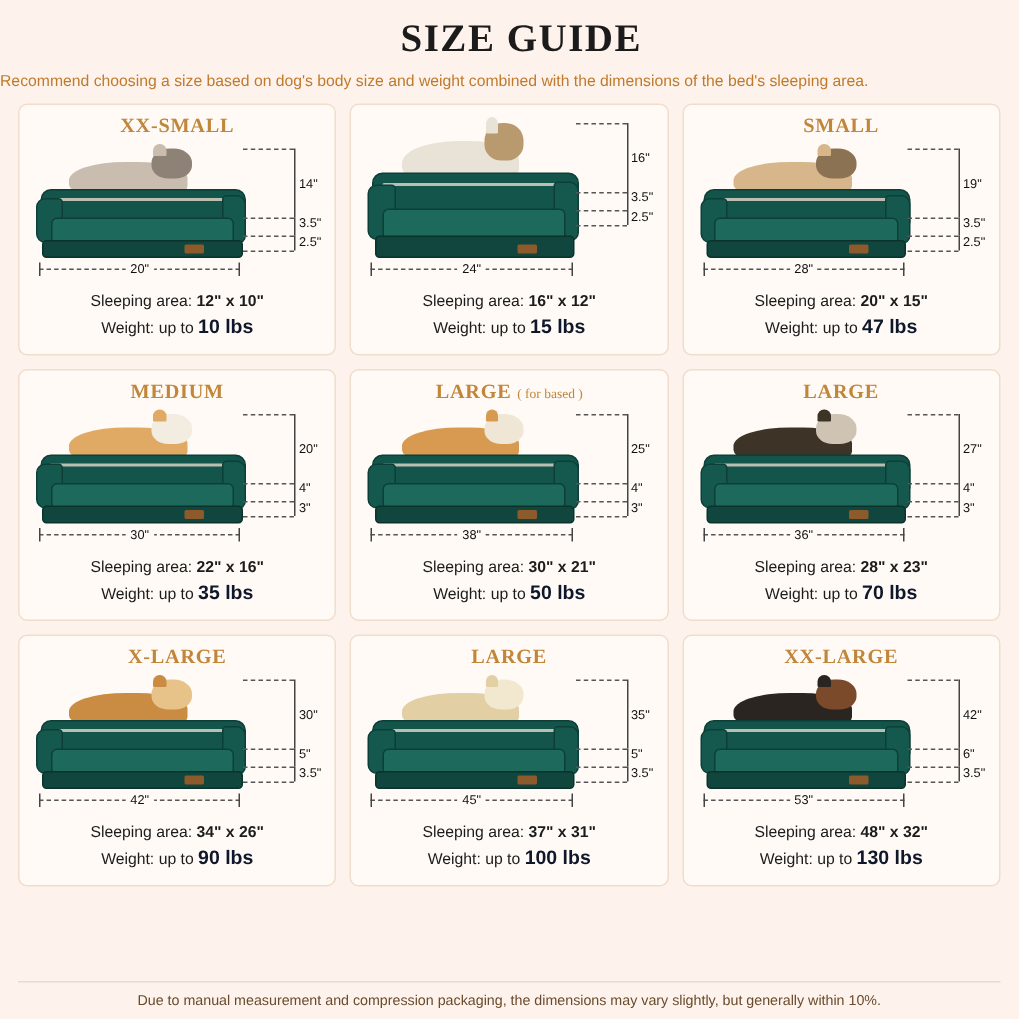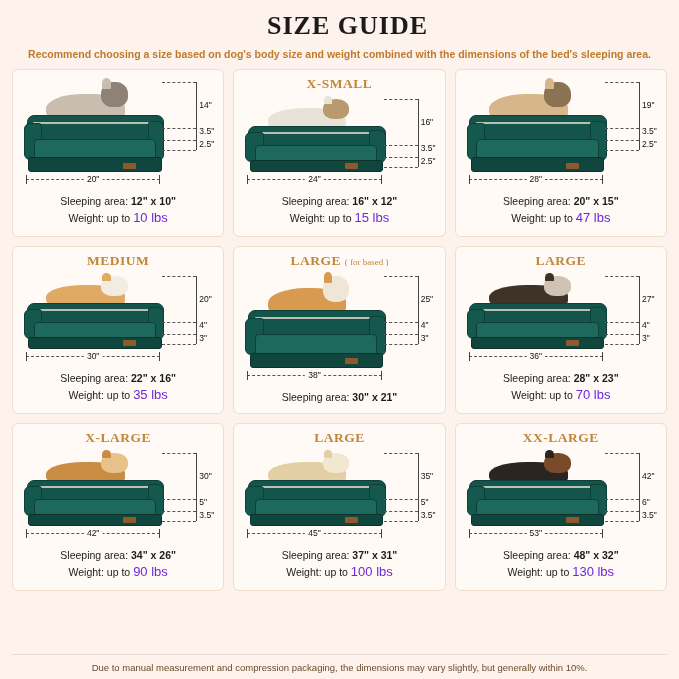--- a/index.html
+++ b/index.html
@@ -28,12 +28,12 @@
     padding-left: 16px;
   }
   .subtitle {
-    text-align: center;
+    text-align: left;
     font-size: 10.5px;
     color: #c07a2c;
     margin-top: 7px;
     margin-bottom: 9px;
-    font-weight: bold;
+    font-weight: normal;
   }
   .grid {
     display: grid;

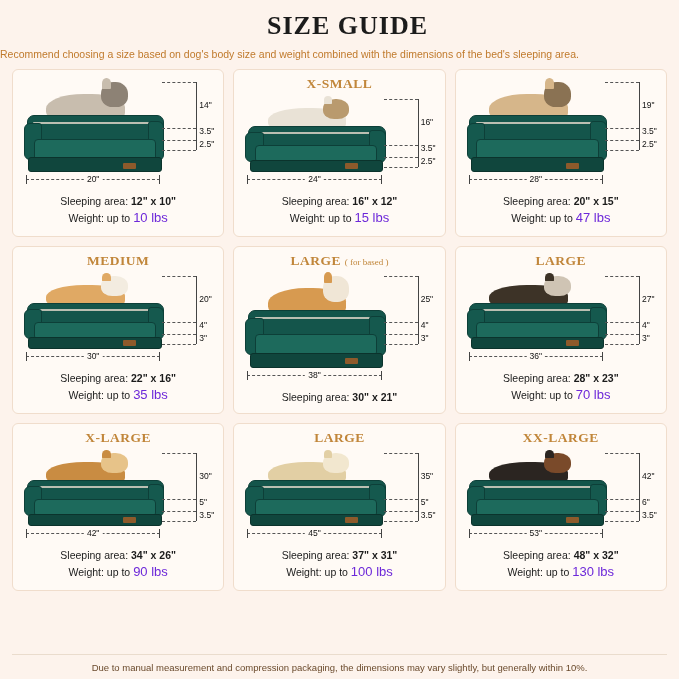--- a/index.html
+++ b/index.html
@@ -274,6 +274,10 @@
 
   <div class="grid" id="grid">
   <div class="card">
+    <div class="card-title">
+      <span>XX-SMALL</span>
+      <span class="note"></span>
+    </div>
     <div class="figure">
       <div class="bedwrap">
         <div class="dog">

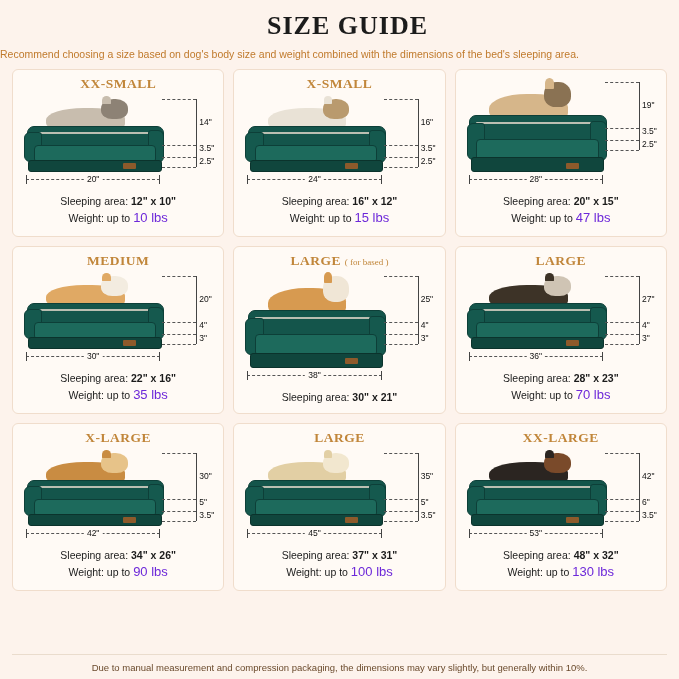--- a/index.html
+++ b/index.html
@@ -327,10 +327,6 @@
   </div>
 
   <div class="card">
-    <div class="card-title">
-      <span>X-SMALL</span>
-      <span class="note"></span>
-    </div>
     <div class="figure">
       <div class="bedwrap">
         <div class="dog">

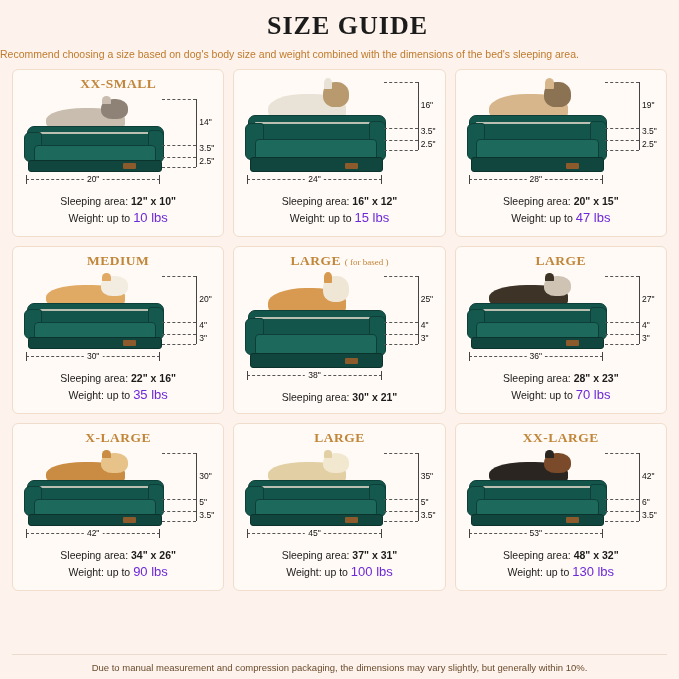--- a/index.html
+++ b/index.html
@@ -376,6 +376,10 @@
   </div>
 
   <div class="card">
+    <div class="card-title">
+      <span>SMALL</span>
+      <span class="note"></span>
+    </div>
     <div class="figure">
       <div class="bedwrap">
         <div class="dog">

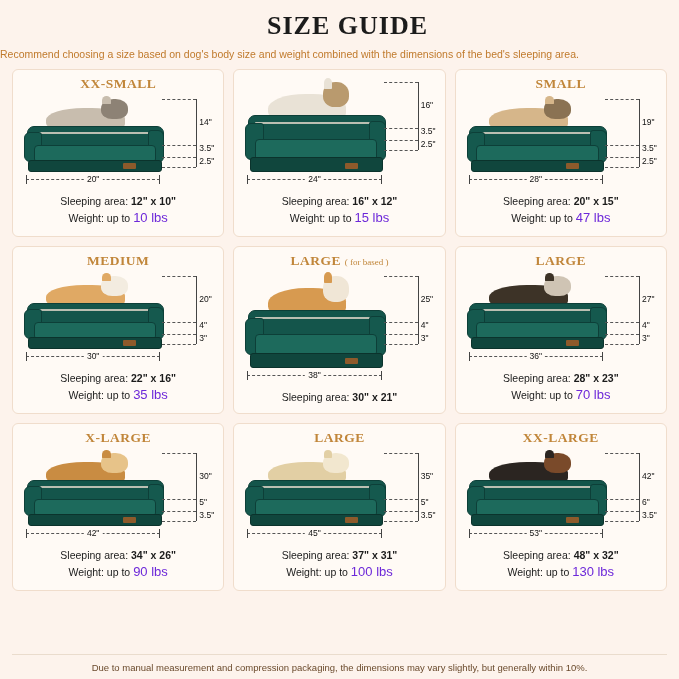--- a/index.html
+++ b/index.html
@@ -244,8 +244,8 @@
   }
   .specs .val { font-weight: bold; }
   .specs .weight-val {
-    color: #6d28d9;
-    font-weight: normal;
+    color: #0f172a;
+    font-weight: bold;
     font-size: 13px;
   }
   .footer {

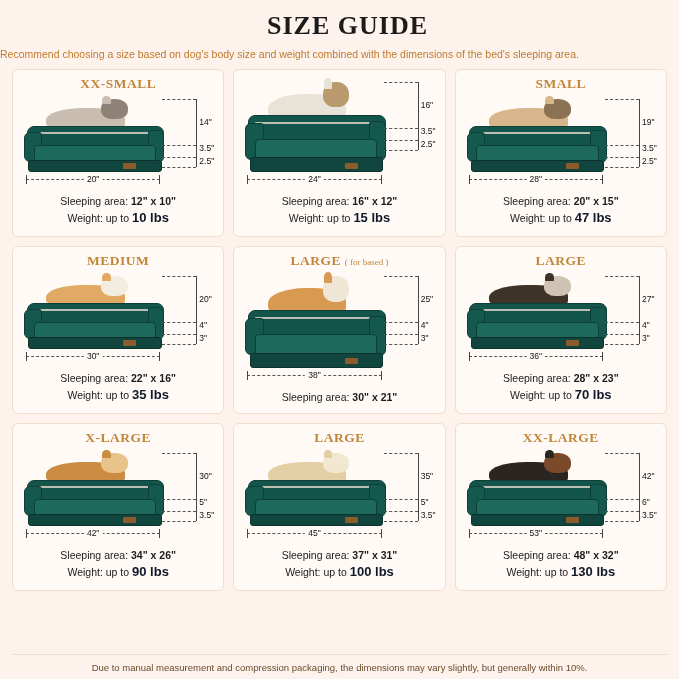--- a/index.html
+++ b/index.html
@@ -526,6 +526,11 @@
         <span>Sleeping area:</span>
         <span class="val"> 30" x 21"</span>
       </div>
+      <div>
+        <span>Weight:</span>
+        <span> up to </span>
+        <span class="weight-val">50 lbs</span>
+      </div>
     </div>
   </div>
 

